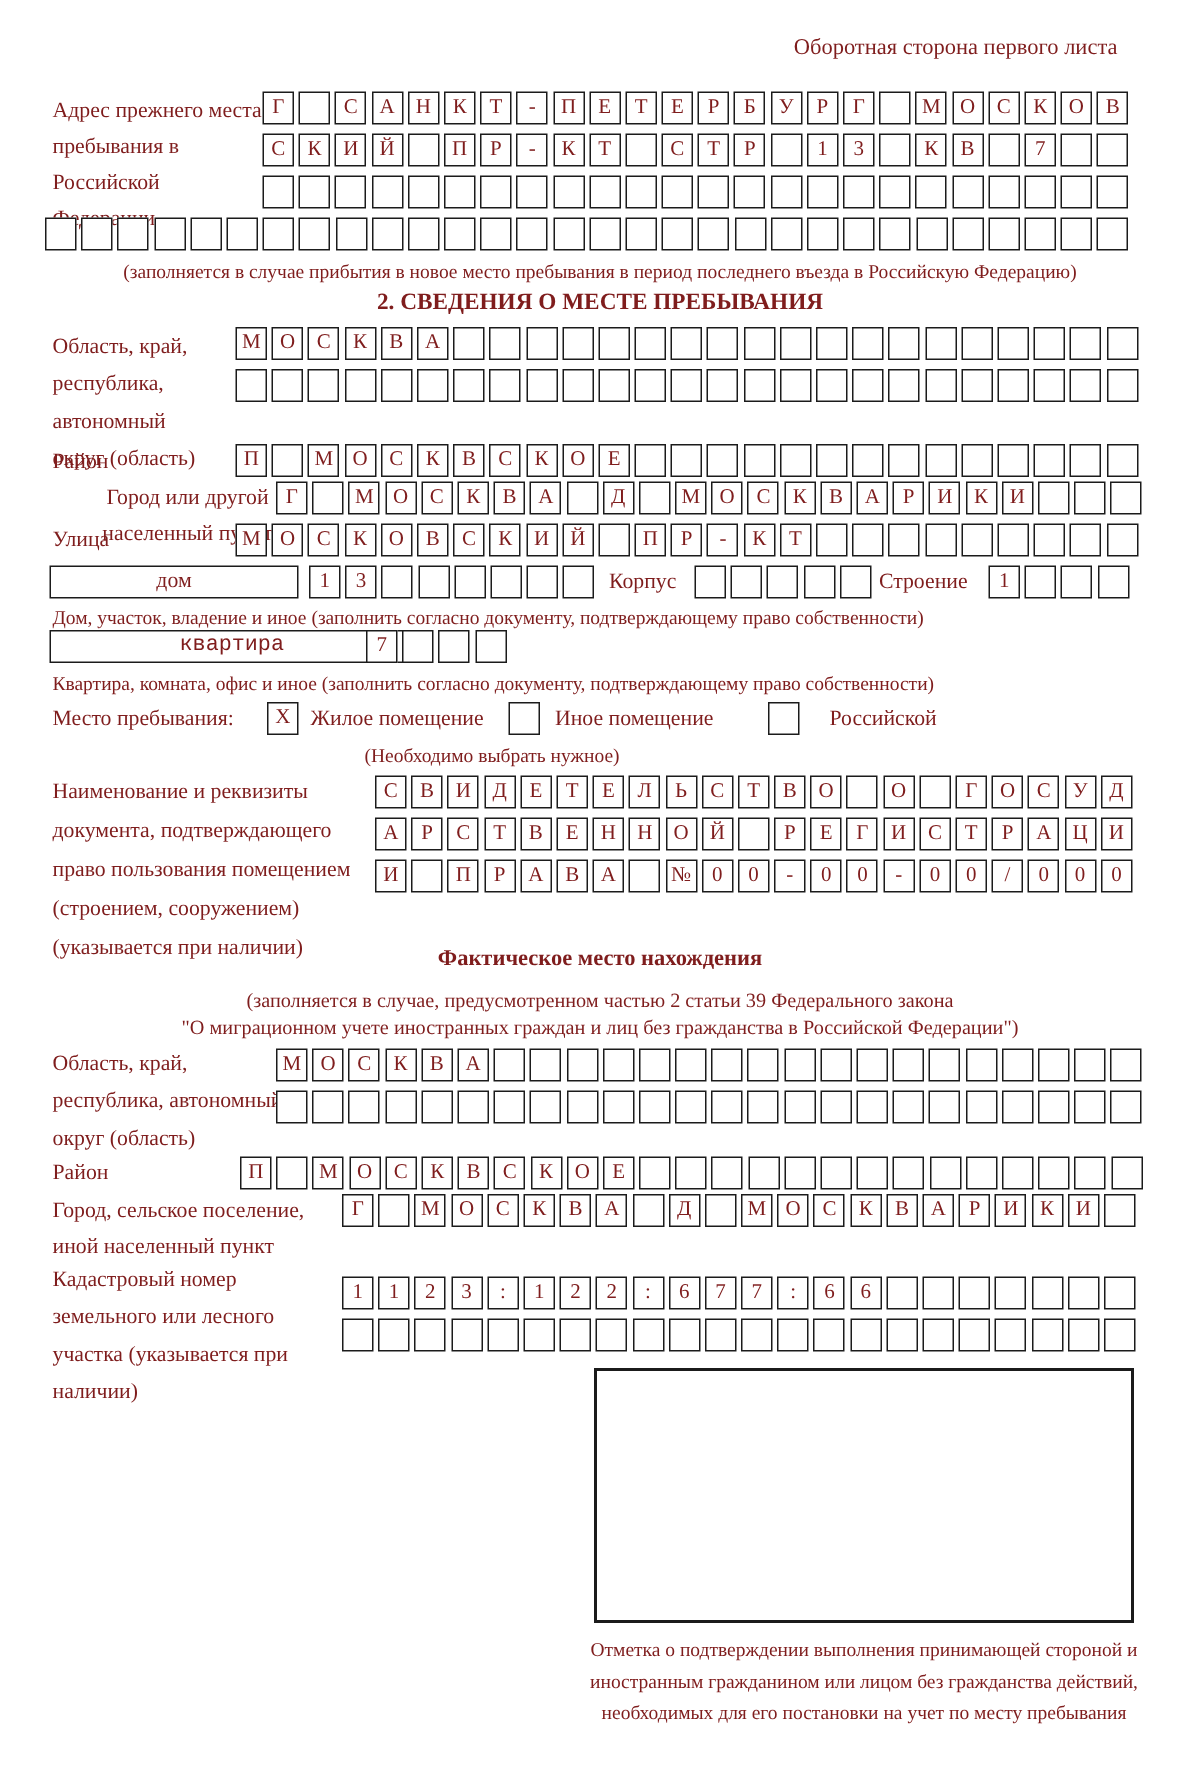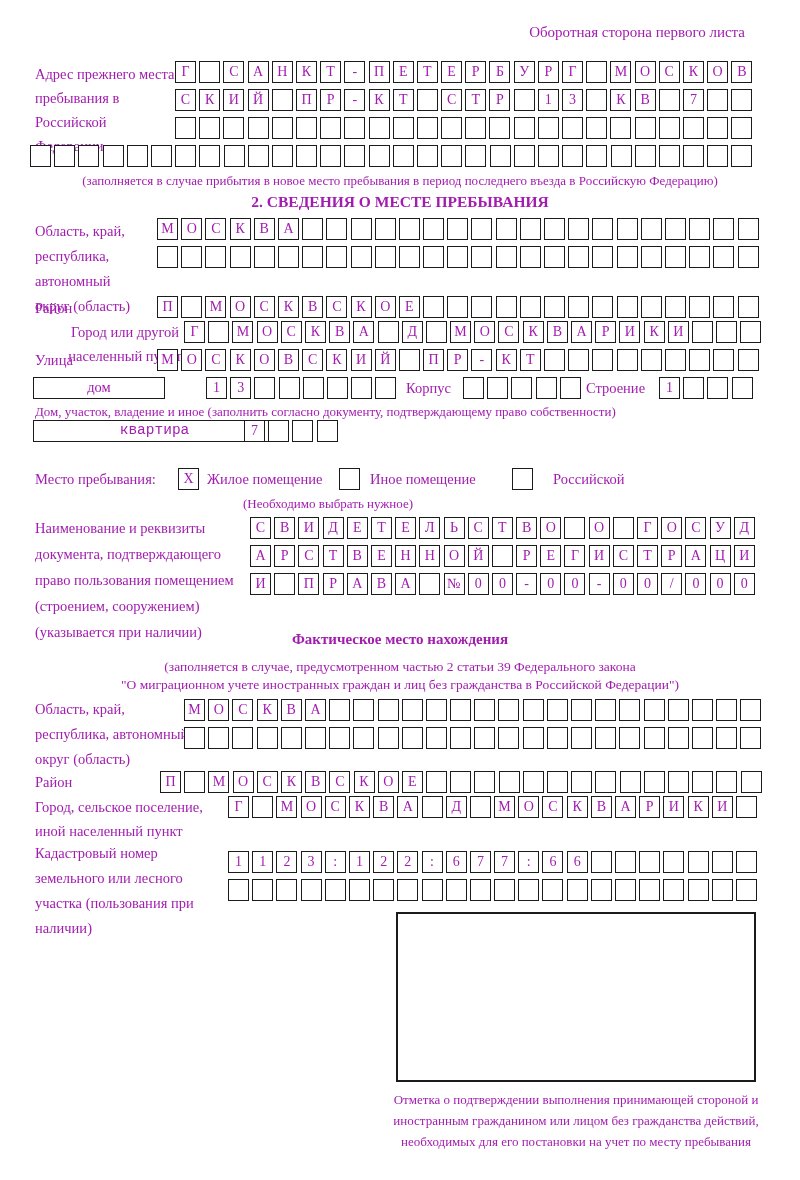--- a/index.html
+++ b/index.html
@@ -5,7 +5,7 @@
   html,body{margin:0;padding:0;background:#ffffff;}
   .sheet{
     position:relative;width:800px;height:1180px;background:#ffffff;
-    font-family:"Liberation Serif","DejaVu Serif",serif;color:#a21caf;
+    font-family:"Liberation Serif","DejaVu Serif",serif;color:#7f1d1d;
     overflow:hidden;
   }
   .abs{position:absolute;}

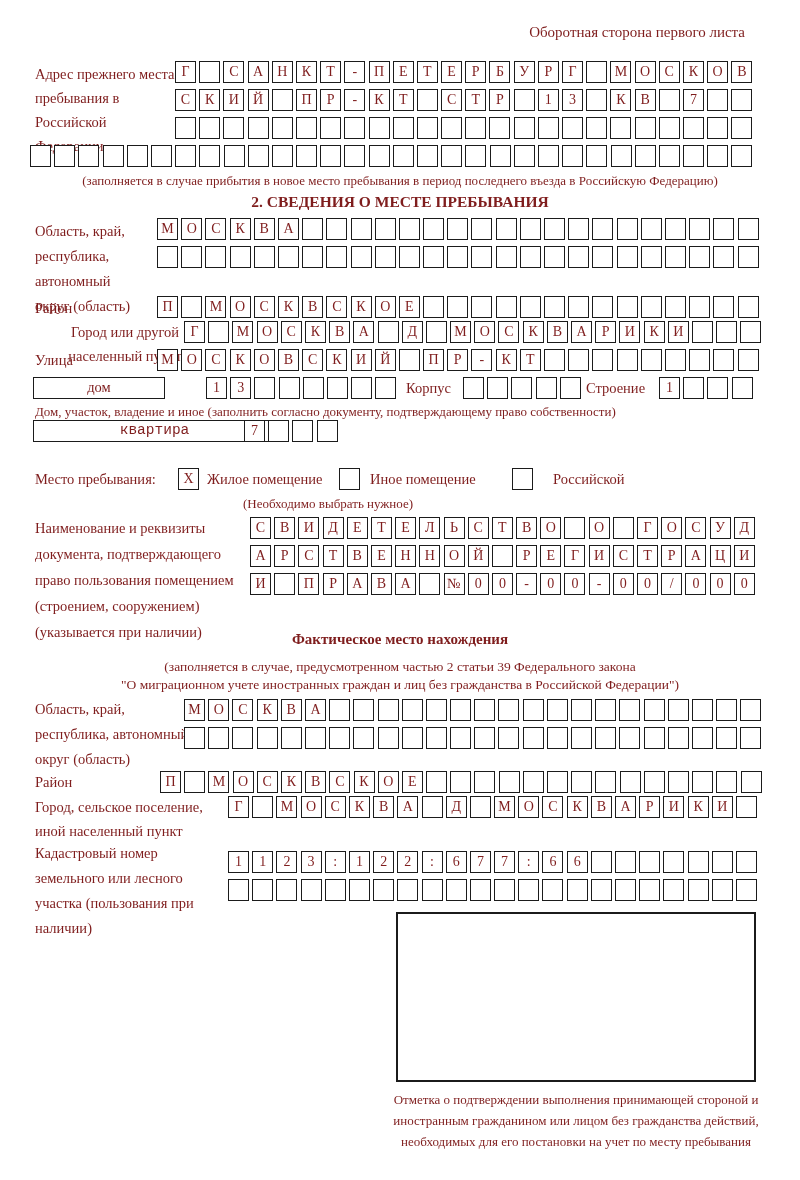--- a/index.html
+++ b/index.html
@@ -294,7 +294,7 @@
       <span class="cell"></span>
     </div>
 
-  <div class="abs widebox" style="left:33px;top:377px;width:132px;">дом</div>
+  <div class="abs widebox" style="left:33px;top:377px;width:166px;">дом</div>
   <div class="abs boxrow" style="left:206px;top:377px;">
       <span class="cell">1</span>
       <span class="cell">3</span>

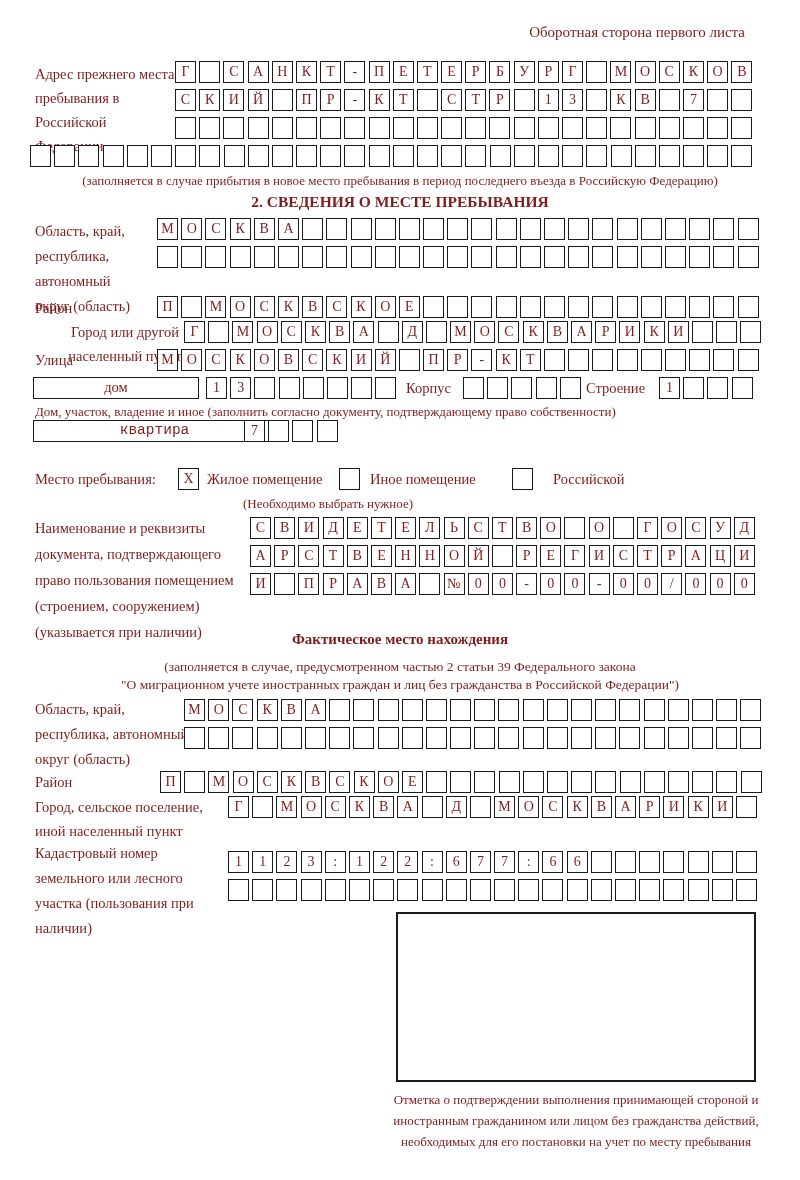--- a/index.html
+++ b/index.html
@@ -329,6 +329,7 @@
       <span class="cell"></span>
       <span class="cell"></span>
     </div>
+  <div class="abs note" style="left:35px;top:447px;">Квартира, комната, офис и иное (заполнить согласно документу, подтверждающему право собственности)</div>
 
   <div class="abs label" style="left:35px;top:467px;">Место пребывания:</div>
   <span class="abs cell" style="left:178px;top:468px;">X</span>

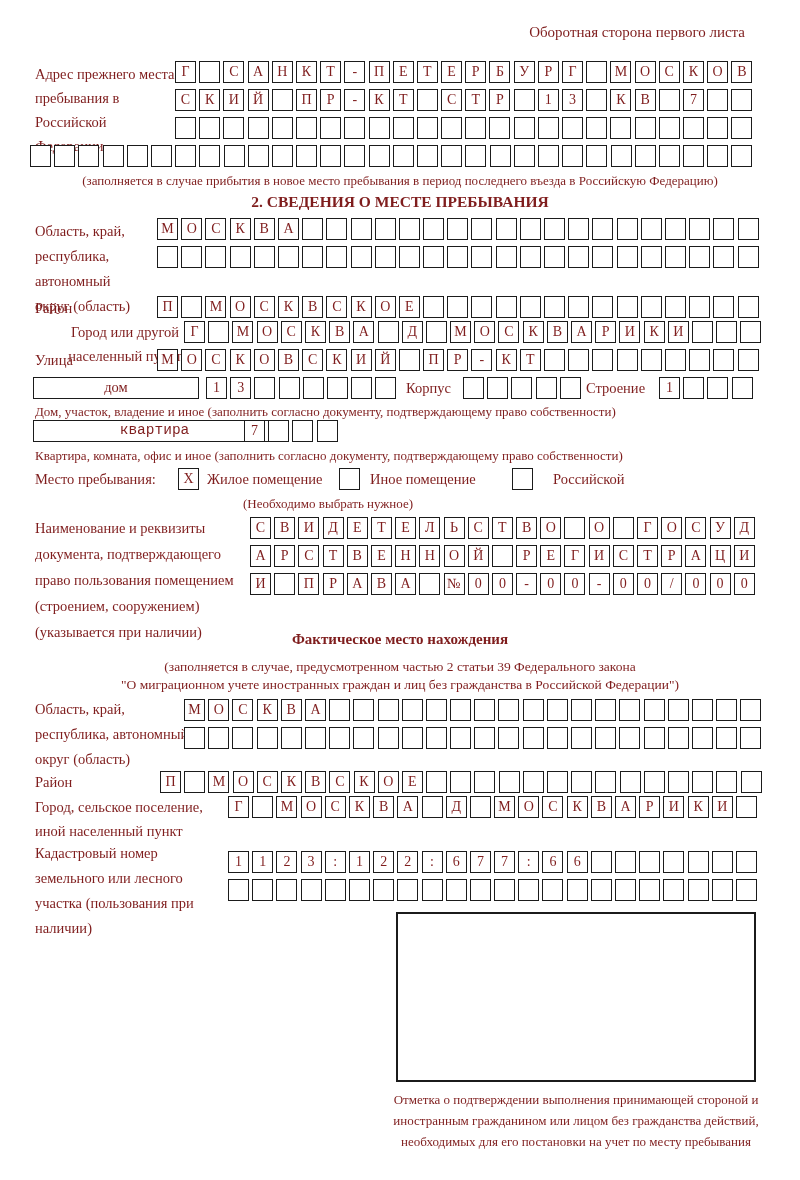--- a/index.html
+++ b/index.html
@@ -524,7 +524,7 @@
       <span class="cell"></span>
     </div>
 
-  <div class="abs label" style="left:35px;top:841px;width:195px;">Кадастровый номер земельного или лесного участка (пользования при наличии)</div>
+  <div class="abs label" style="left:35px;top:841px;width:195px;">Кадастровый номер земельного или лесного участка (указывается при наличии)</div>
   <div class="abs boxrow" style="left:228px;top:851px;">
       <span class="cell">1</span>
       <span class="cell">1</span>

